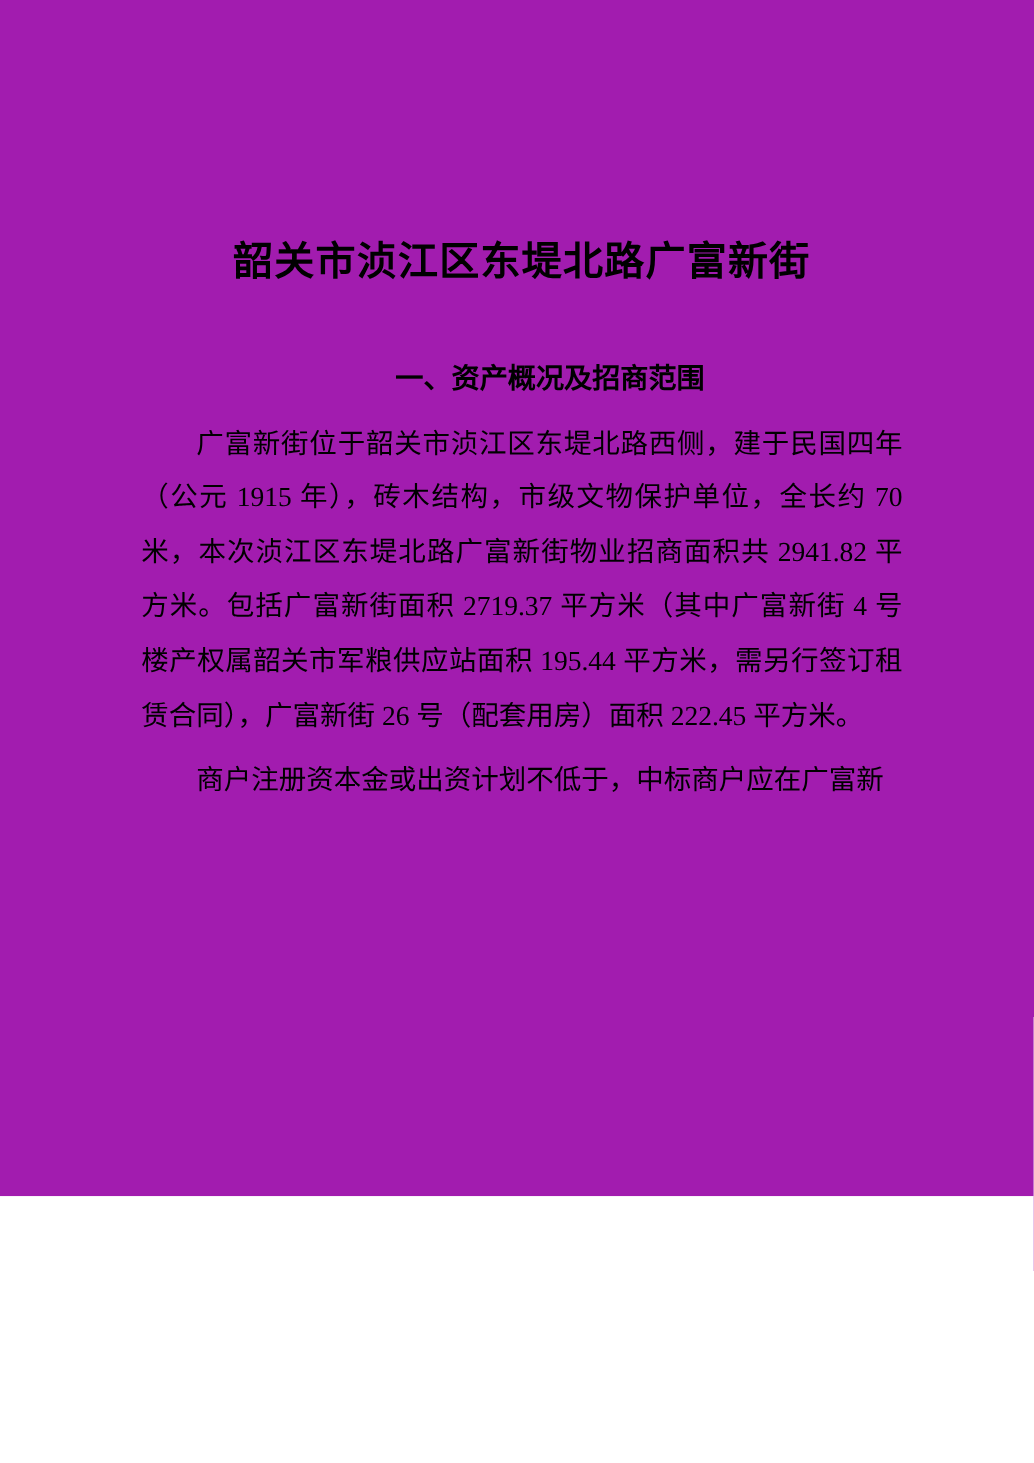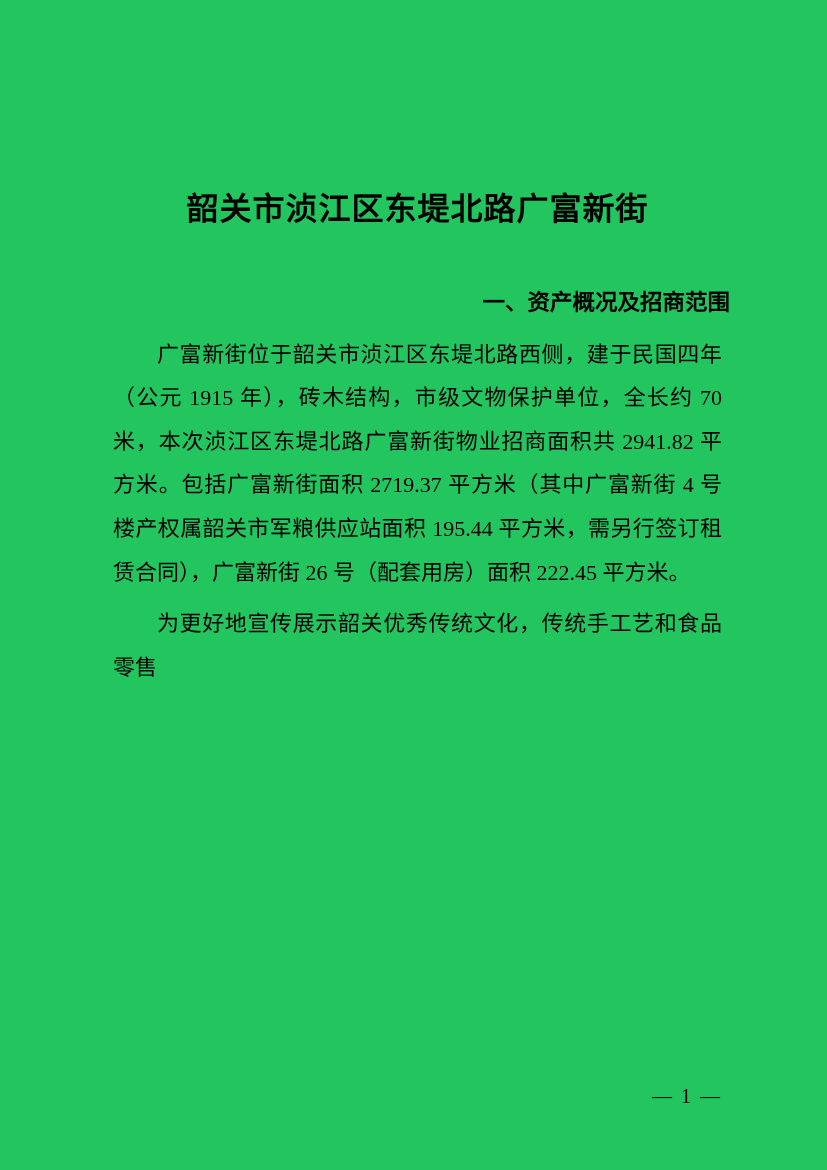--- a/index.html
+++ b/index.html
@@ -10,9 +10,9 @@
   .page {
     position: relative;
     width: 827px;
-    height: 1170px;
+    height: 957px;
     margin: 0 auto;
-    background: #22c55e;
+    background: #a21caf;
     box-sizing: border-box;
     padding: 187px 97px 0 105px;
     color: #000000;

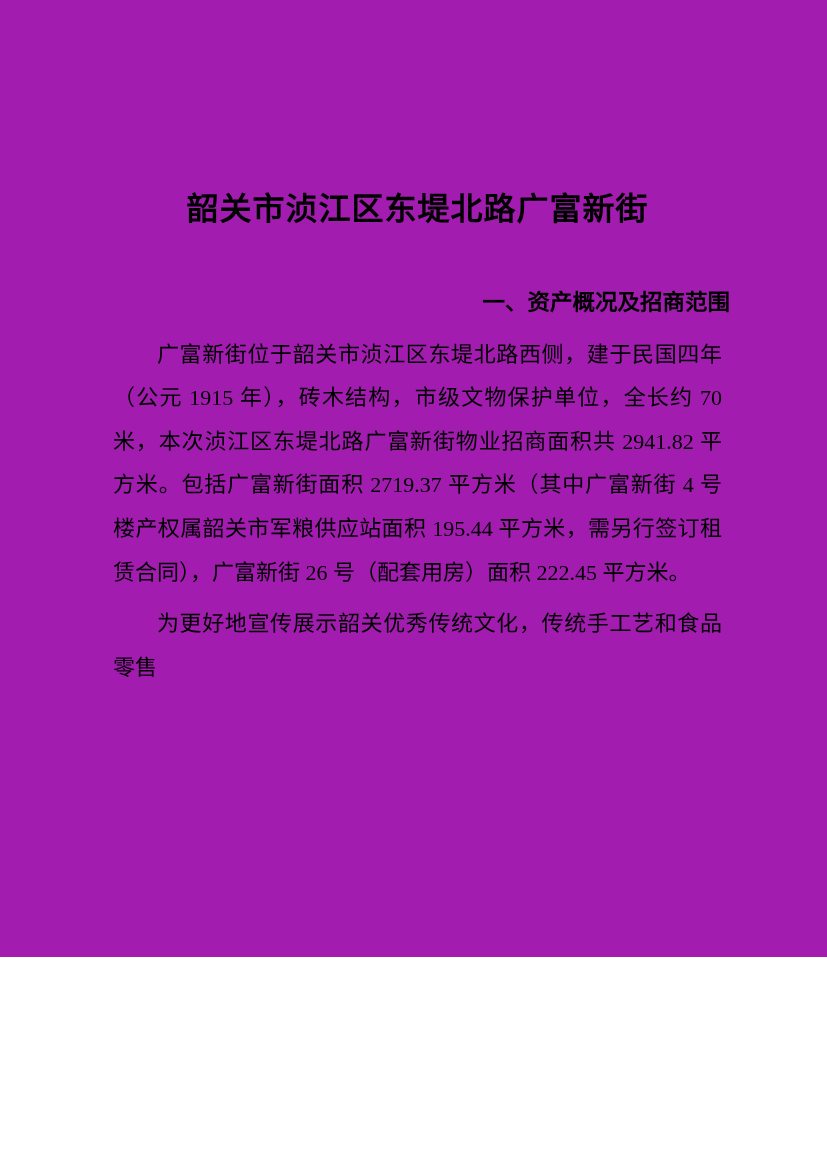--- a/index.html
+++ b/index.html
@@ -47,7 +47,7 @@
     font-size: 22.5px;
     line-height: 43.6px;
     text-indent: 2em;
-    text-align: right;
+    text-align: center;
     color: #000000;
   }
   .doc-paragraph {

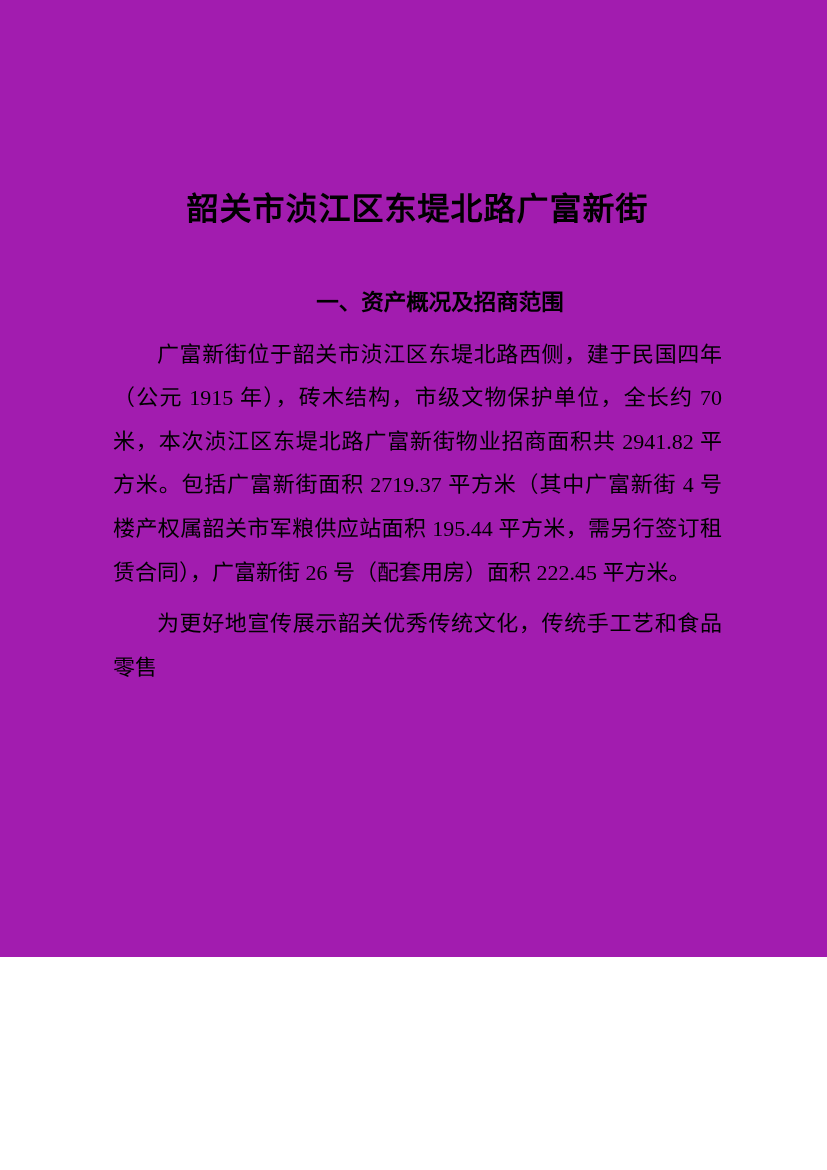--- a/index.html
+++ b/index.html
@@ -84,7 +84,7 @@
 
 
 
-    <p class="doc-paragraph">为更好地宣传展示韶关优秀传统文化，传统手工艺和食品零售</p>
+    <p class="doc-paragraph">商户注册资本金或出资计划不低于，中标商户应在广富新</p>
 
   </div>
 

